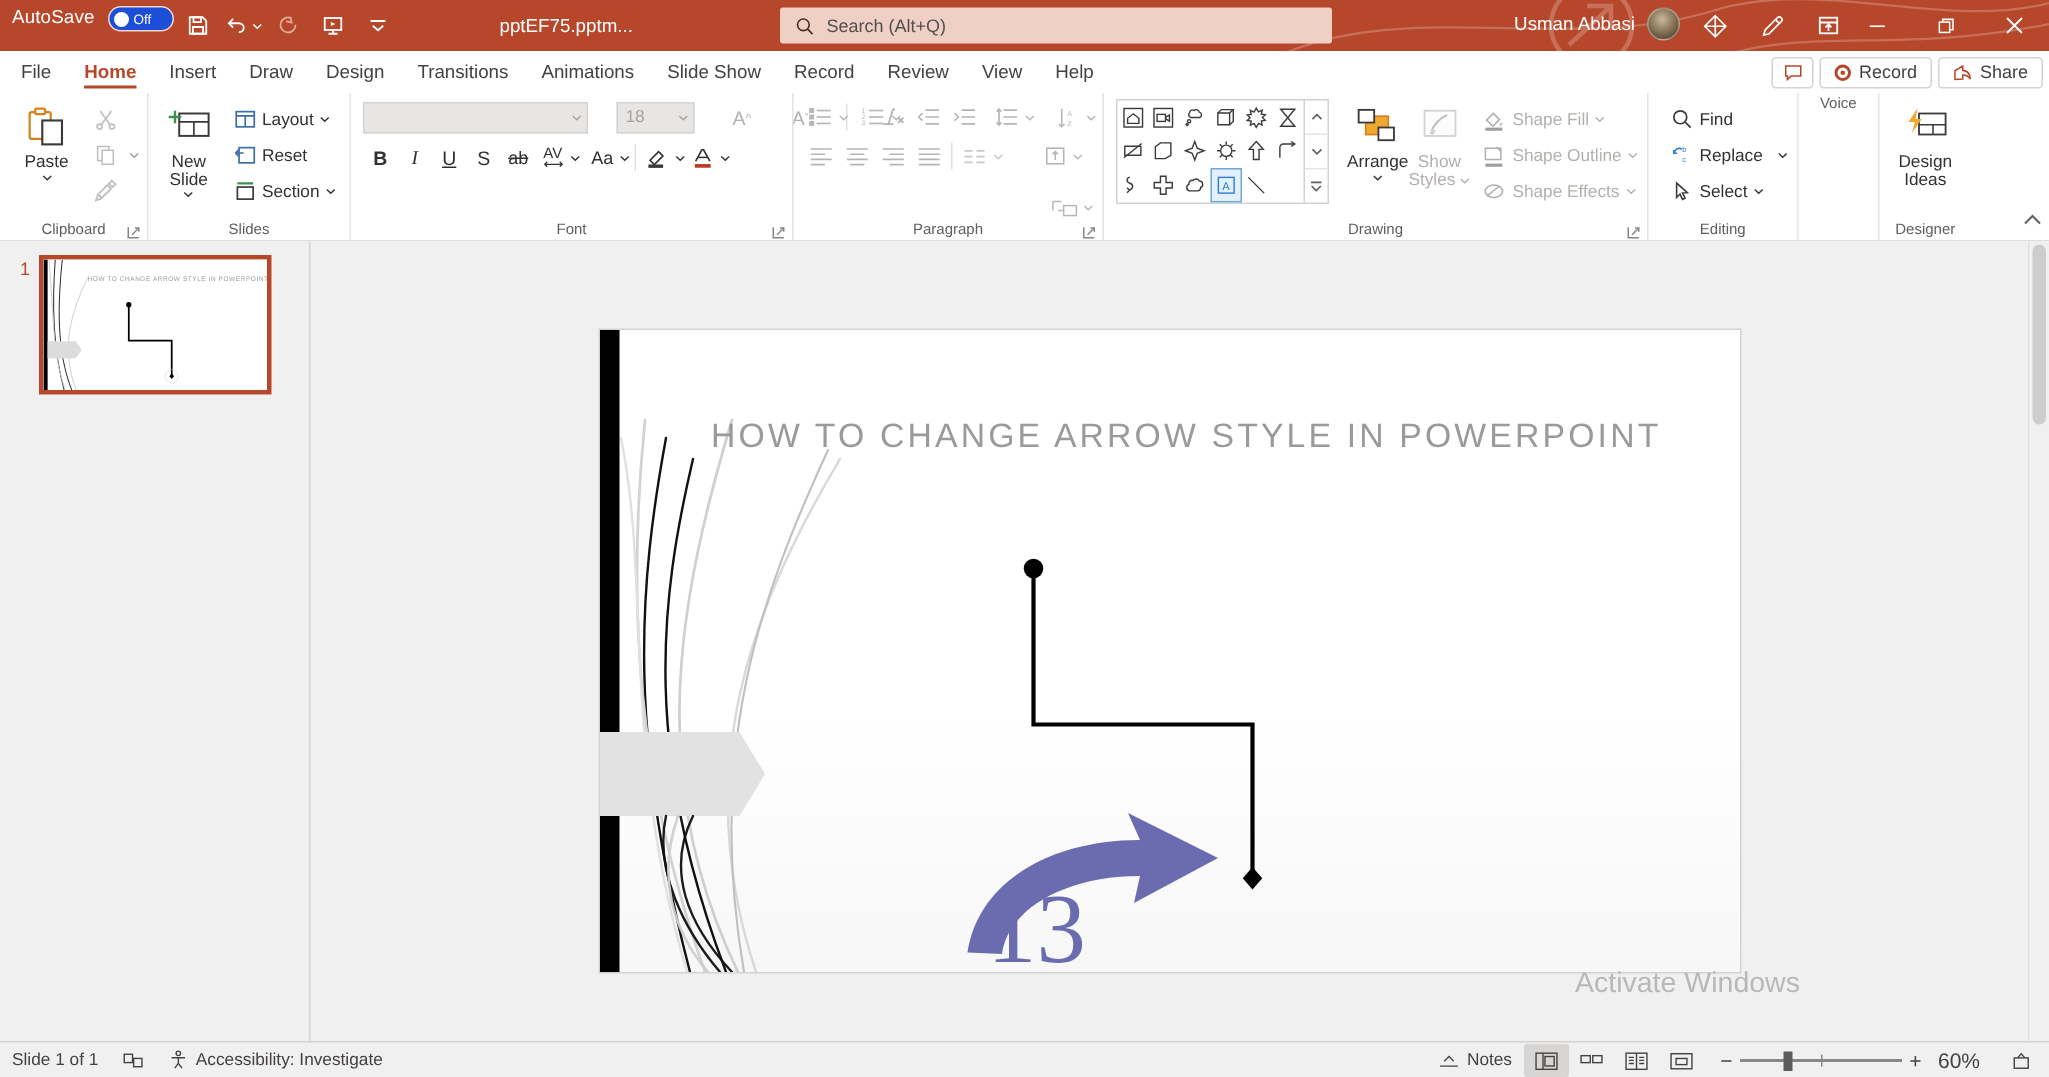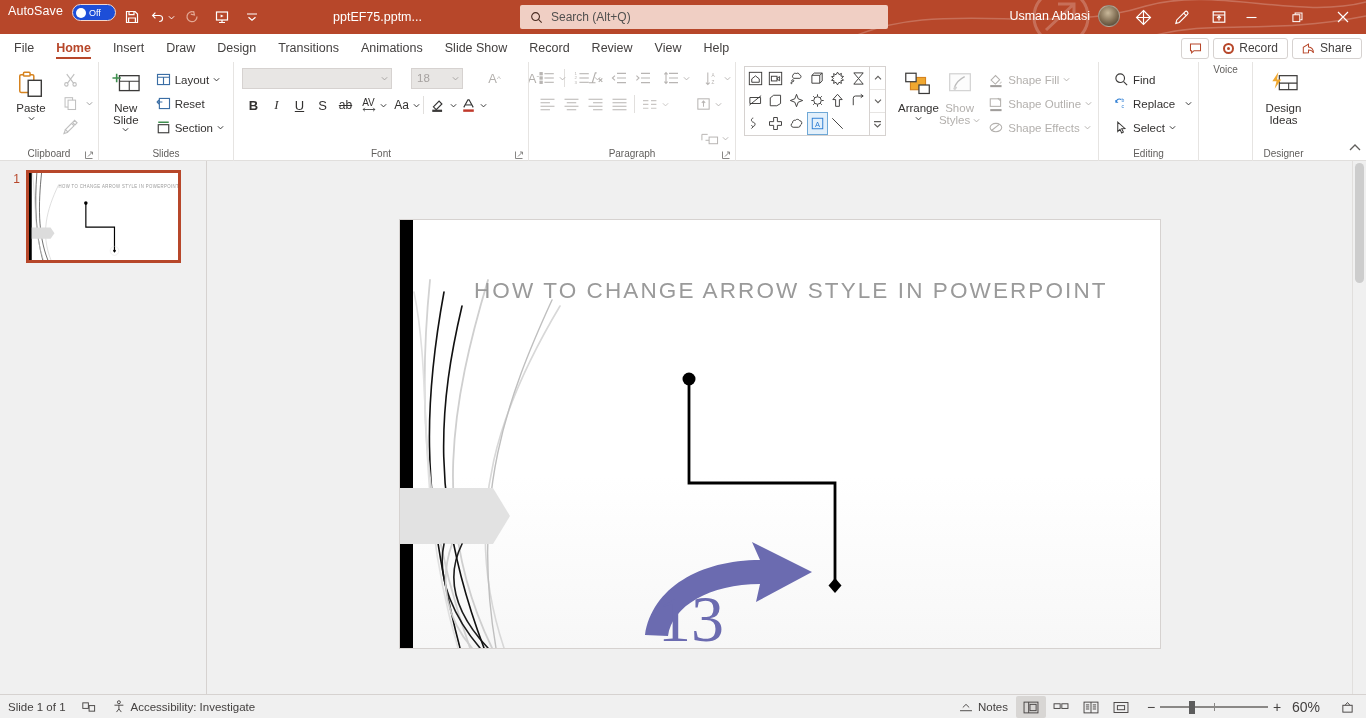--- a/index.html
+++ b/index.html
@@ -855,6 +855,14 @@
             </svg>
         </div>
       </div>
+    </div>
+    <div class="glabel">
+      <span>Drawing</span>
+      <svg class="glaunch" viewBox="0 0 10 10" fill="none" stroke="#605e5c" stroke-width="1">
+        <path d="M1.5 1.5v7h7"></path>
+          <path d="M4 6.5 8.5 2"></path>
+          <path d="M6 2h2.5v2.5"></path>
+      </svg>
     </div>
   </div>
 

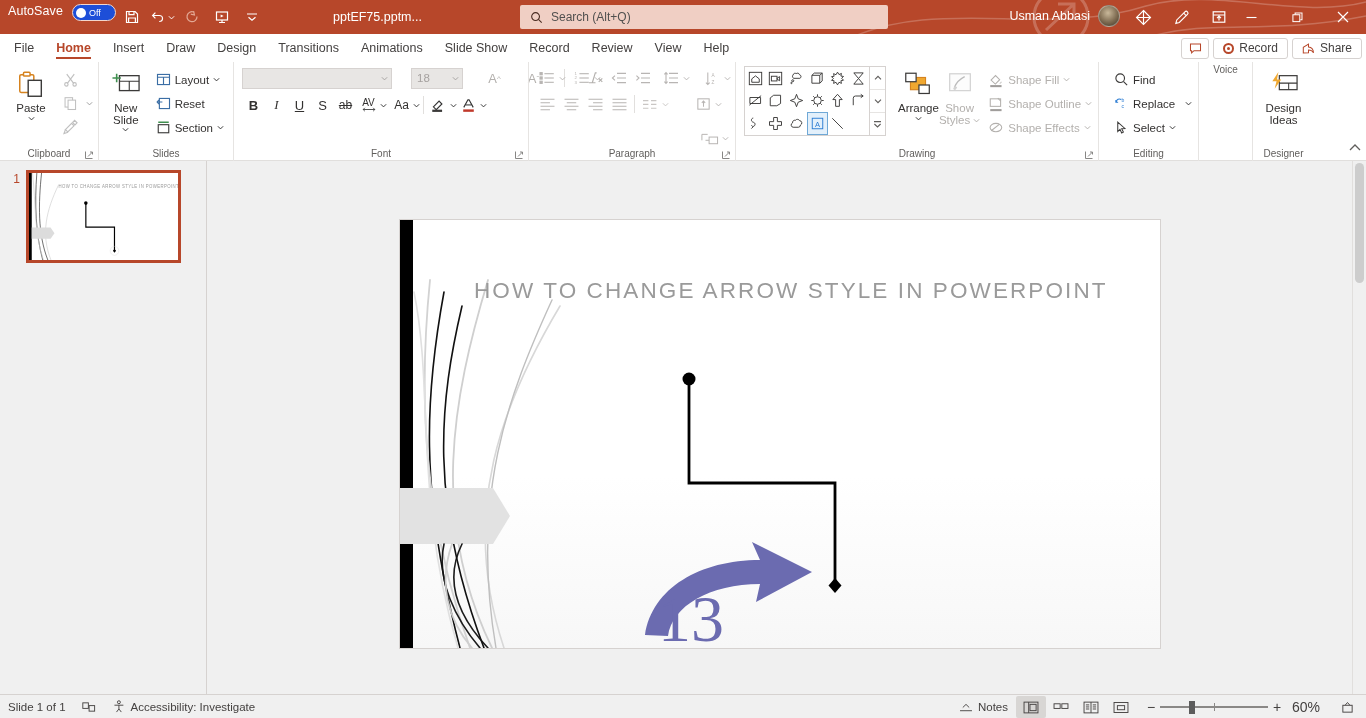--- a/index.html
+++ b/index.html
@@ -998,6 +998,7 @@
   </div>
 
   <div id="watermark">
+    <div class="wm1">Activate Windows</div>
   </div>
 </div>
 

